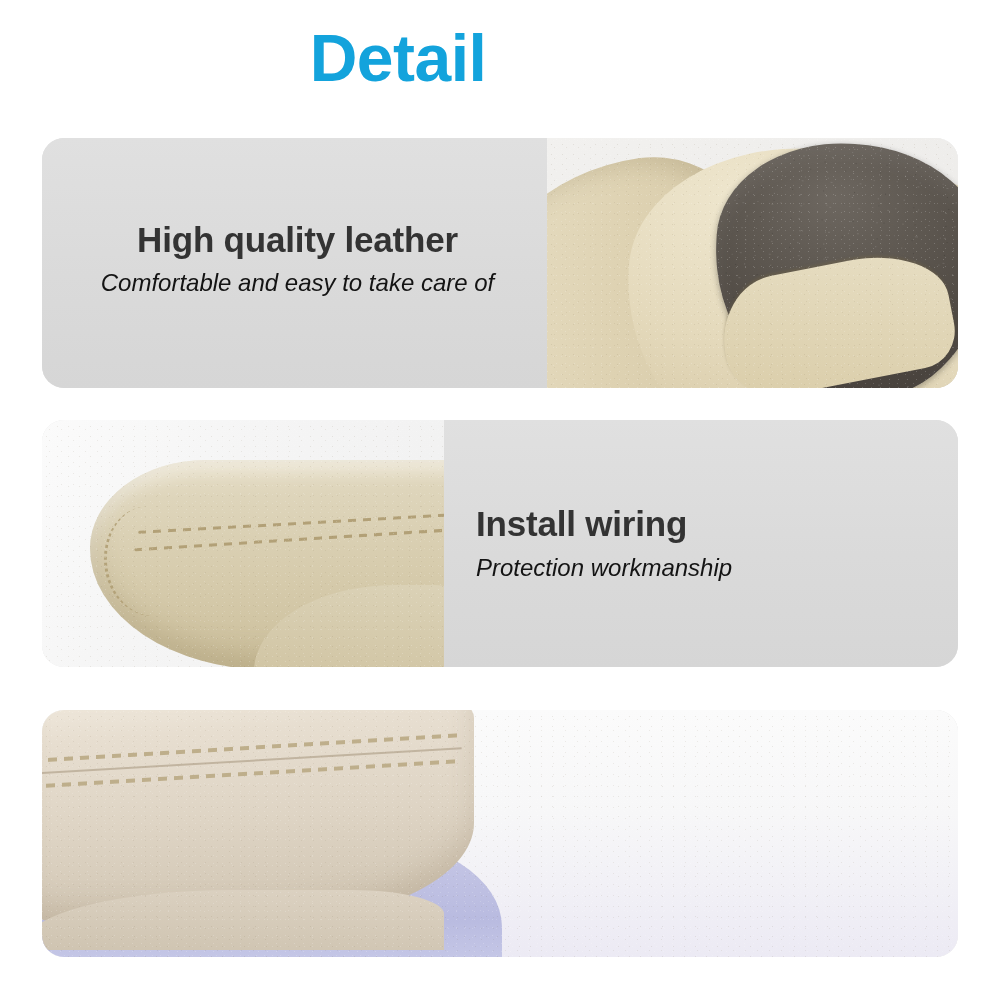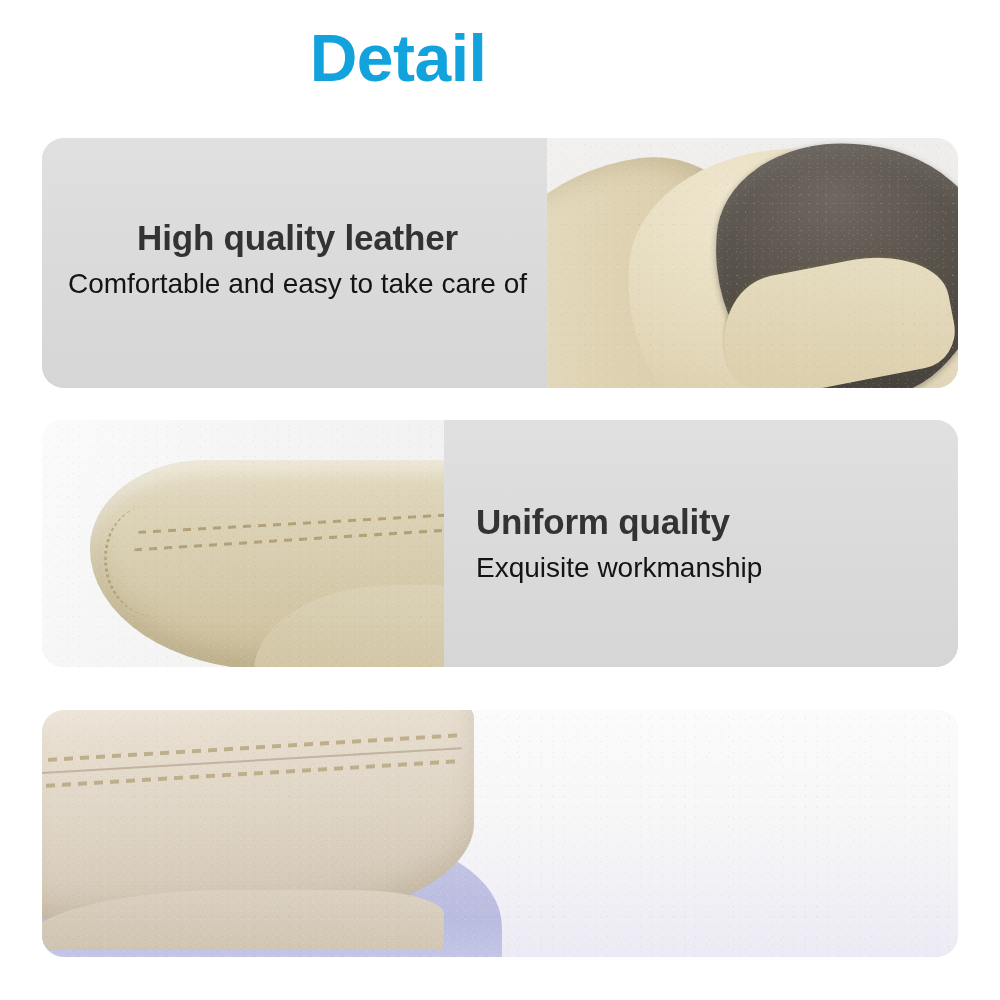--- a/index.html
+++ b/index.html
@@ -64,12 +64,13 @@
     white-space: nowrap;
   }
   .card-sub {
-    font-size: 28px;
+    font-size: 24px;
     font-weight: normal;
     color: #141414;
     line-height: 1.2;
     margin: 9px 0 0 0;
     white-space: nowrap;
+    font-style: italic;
   }
 
   

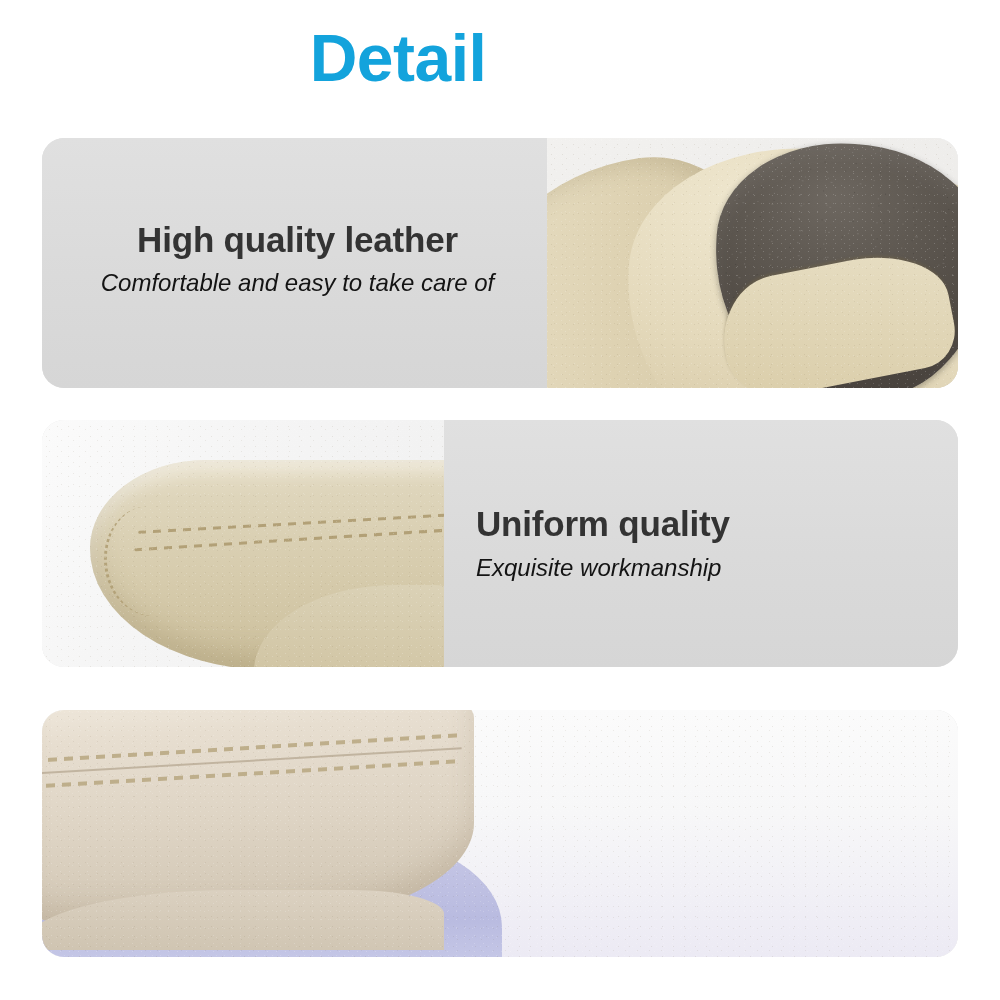--- a/index.html
+++ b/index.html
@@ -286,7 +286,7 @@
   </div>
 
   <div class="text-pane">
-    <h2 class="card-heading">Uniform quality</h2>
+    <h2 class="card-heading">Install wiring</h2>
     <p class="card-sub">Exquisite workmanship</p>
   </div>
 </section>

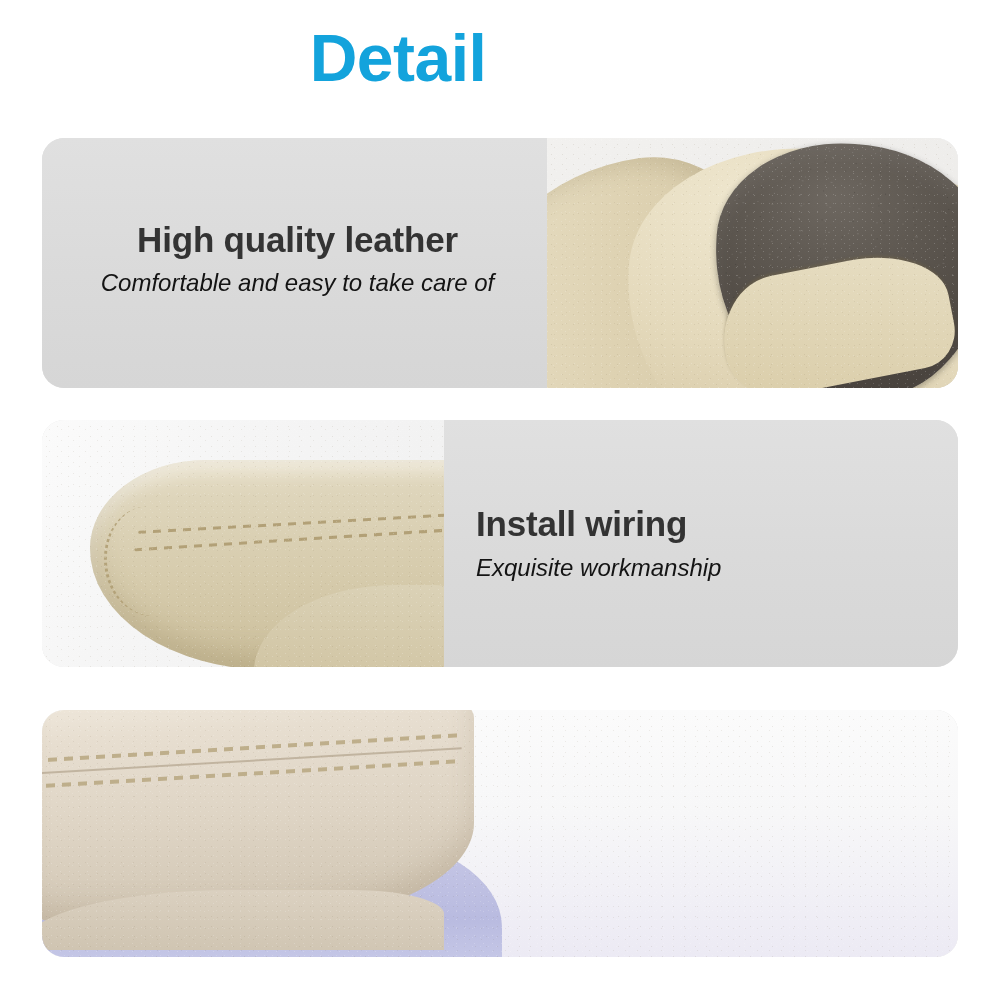--- a/index.html
+++ b/index.html
@@ -287,7 +287,7 @@
 
   <div class="text-pane">
     <h2 class="card-heading">Install wiring</h2>
-    <p class="card-sub">Exquisite workmanship</p>
+    <p class="card-sub">Protection workmanship</p>
   </div>
 </section>
 

